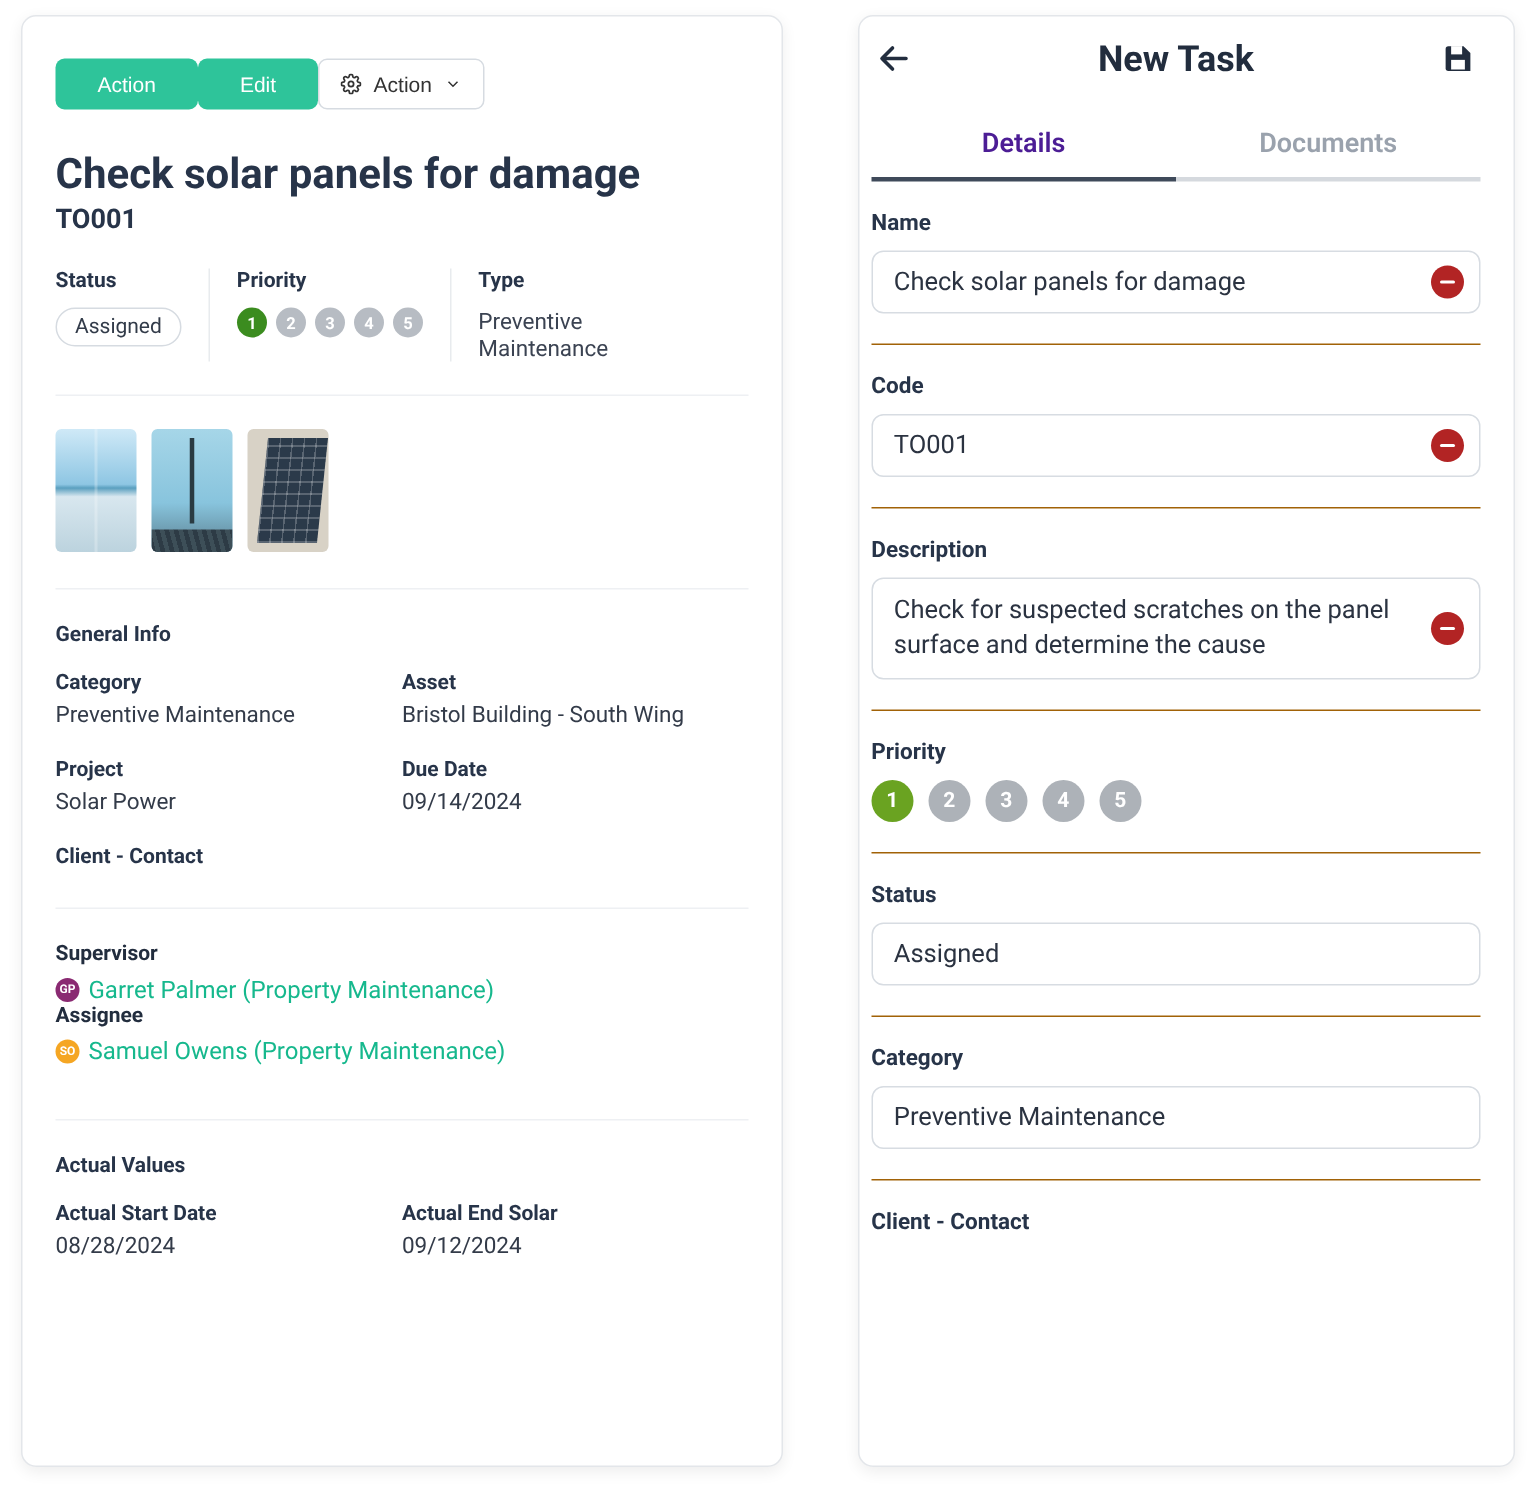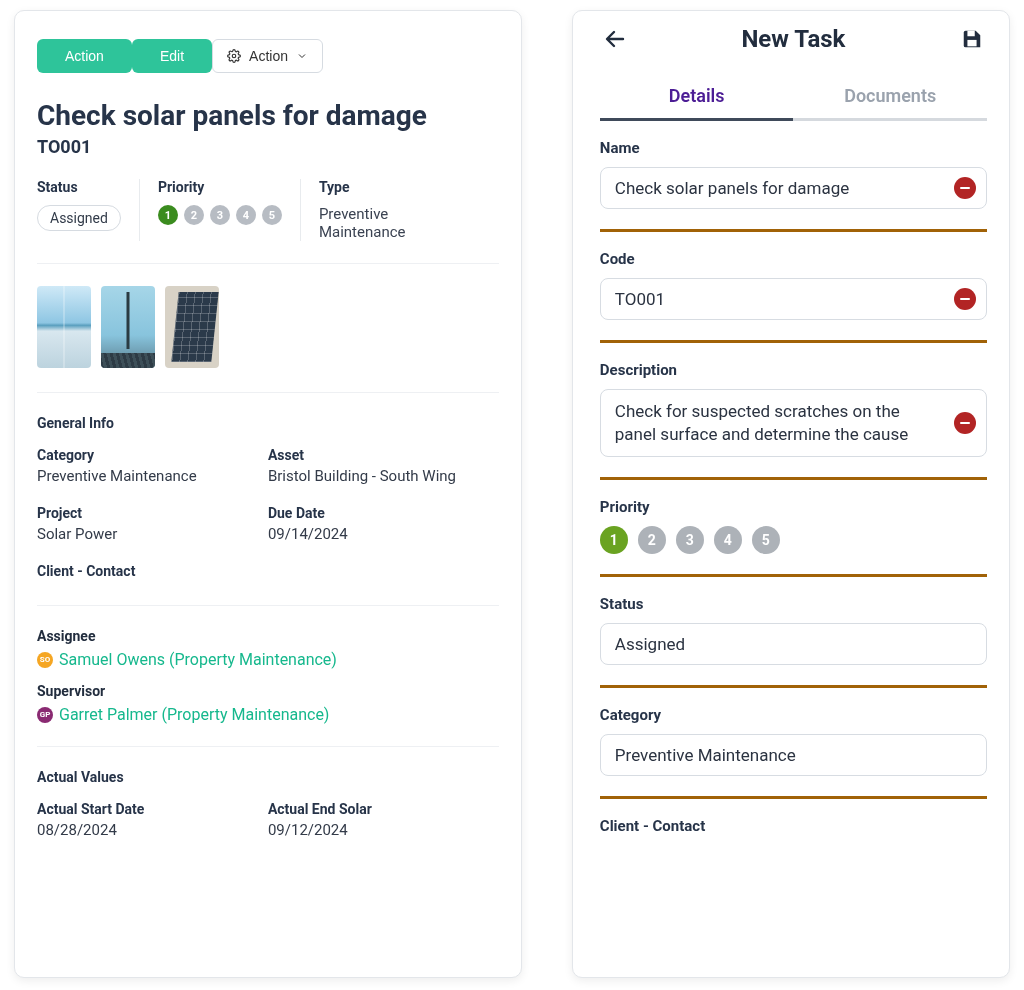--- a/index.html
+++ b/index.html
@@ -26,7 +26,7 @@
     position: relative;
   }
   .left  { width: 510px; height: 968px; padding: 28px 22px 10px 22px; }
-  .right { width: 440px; height: 968px; padding: 0 22px 0 27px; }
+  .right { width: 440px; height: 968px; padding: 0 22px 0 8px; }
 
   
   .btn-row { display: flex; gap: 0; align-items: center; margin-bottom: 26px; }

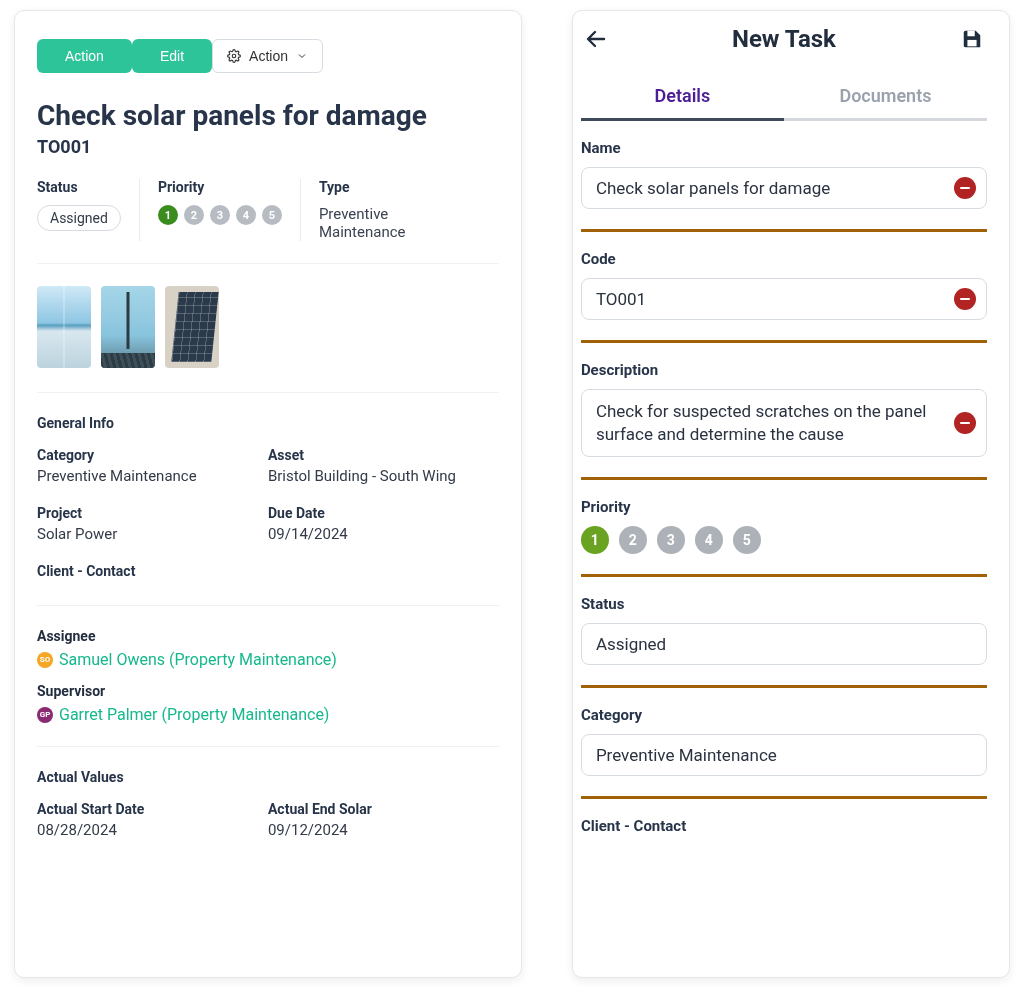--- a/index.html
+++ b/index.html
@@ -125,7 +125,7 @@
   }
   .tab.active { color:#4c1d95; border-bottom-color:#3f4a5a; }
   .r-body { padding-top:18px; }
-  .r-section { border-bottom:3px solid #a16207; padding-bottom:20px; margin-bottom:18px;}
+  .r-section { border-bottom:1px solid #a16207; padding-bottom:20px; margin-bottom:18px;}
   .r-label { font-size:15px; font-weight:700; color:#273449; margin-bottom:10px;}
   .field {
     position:relative; border:1px solid #d7dce2; border-radius:8px;

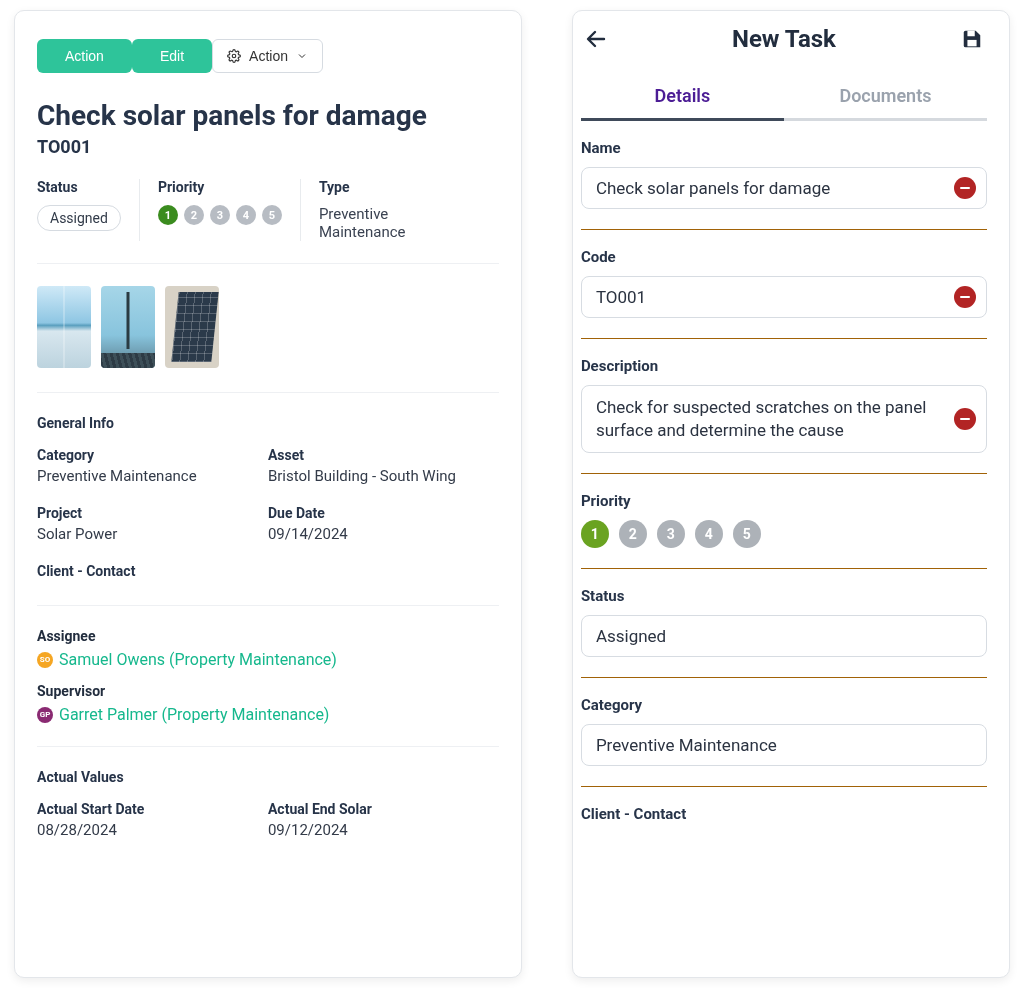--- a/index.html
+++ b/index.html
@@ -222,18 +222,18 @@
     </div>
 
     <div class="roles">
+      <div class="role-block" style="margin-bottom:0;">
+        <div class="lbl" style="font-size:14px;font-weight:700;">Supervisor</div>
+        <div class="role-line">
+          <span class="avatar av-purple">GP</span>
+          <span class="link">Garret Palmer (Property Maintenance)</span>
+        </div>
+      </div>
       <div class="role-block">
         <div class="lbl" style="font-size:14px;font-weight:700;">Assignee</div>
         <div class="role-line">
           <span class="avatar av-orange">SO</span>
           <span class="link">Samuel Owens (Property Maintenance)</span>
-        </div>
-      </div>
-      <div class="role-block" style="margin-bottom:0;">
-        <div class="lbl" style="font-size:14px;font-weight:700;">Supervisor</div>
-        <div class="role-line">
-          <span class="avatar av-purple">GP</span>
-          <span class="link">Garret Palmer (Property Maintenance)</span>
         </div>
       </div>
     </div>

